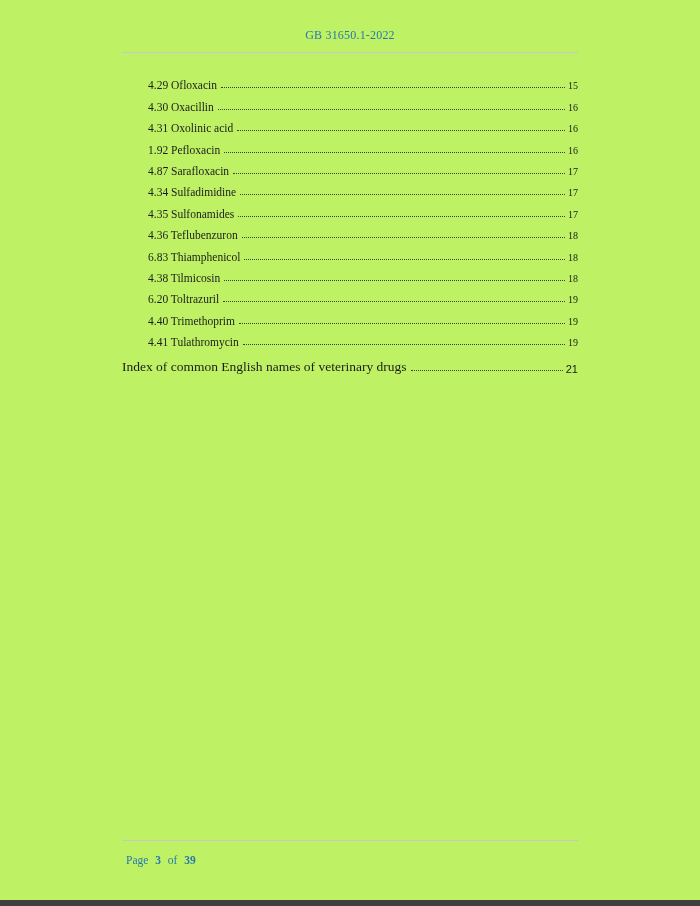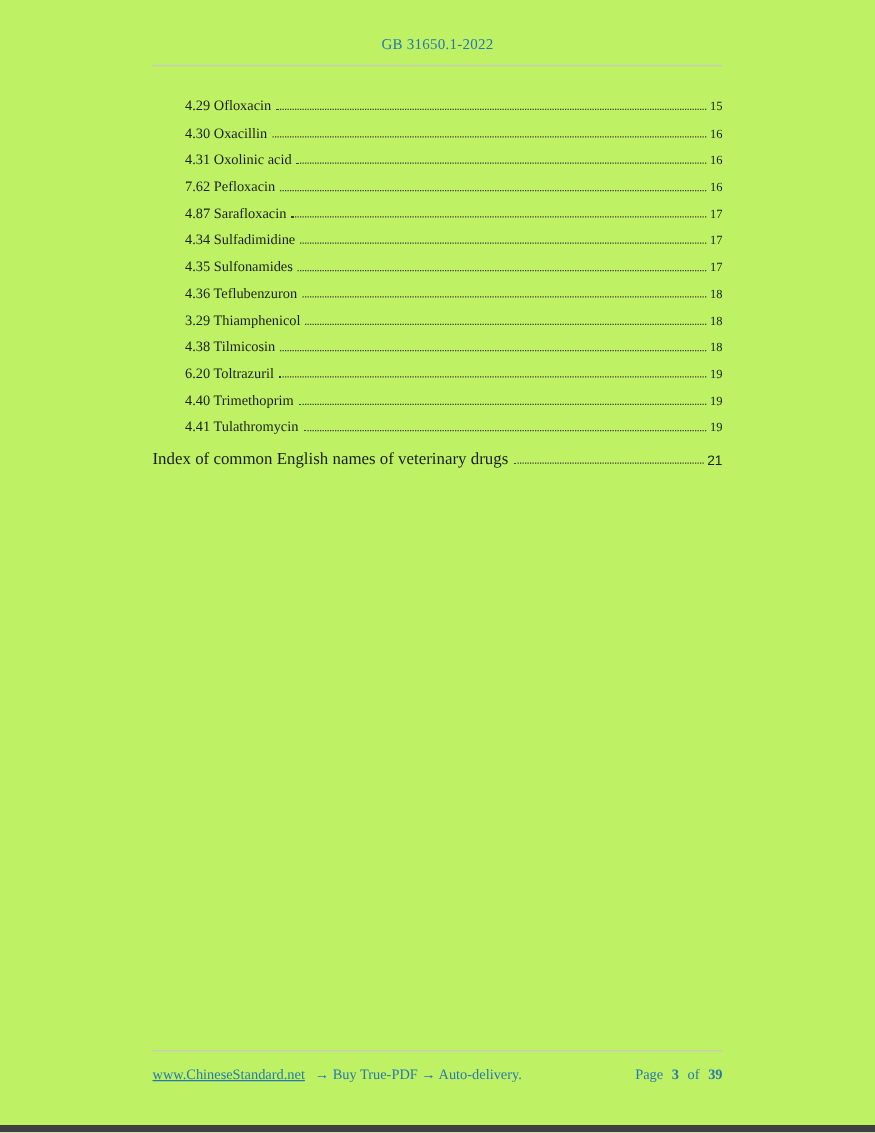--- a/index.html
+++ b/index.html
@@ -138,7 +138,7 @@
     </div>
 
     <div class="toc-row">
-      <span class="toc-label">7.62 Pefloxacin</span>
+      <span class="toc-label">1.92 Pefloxacin</span>
       <span class="toc-leader"></span>
       <span class="toc-page">16</span>
     </div>

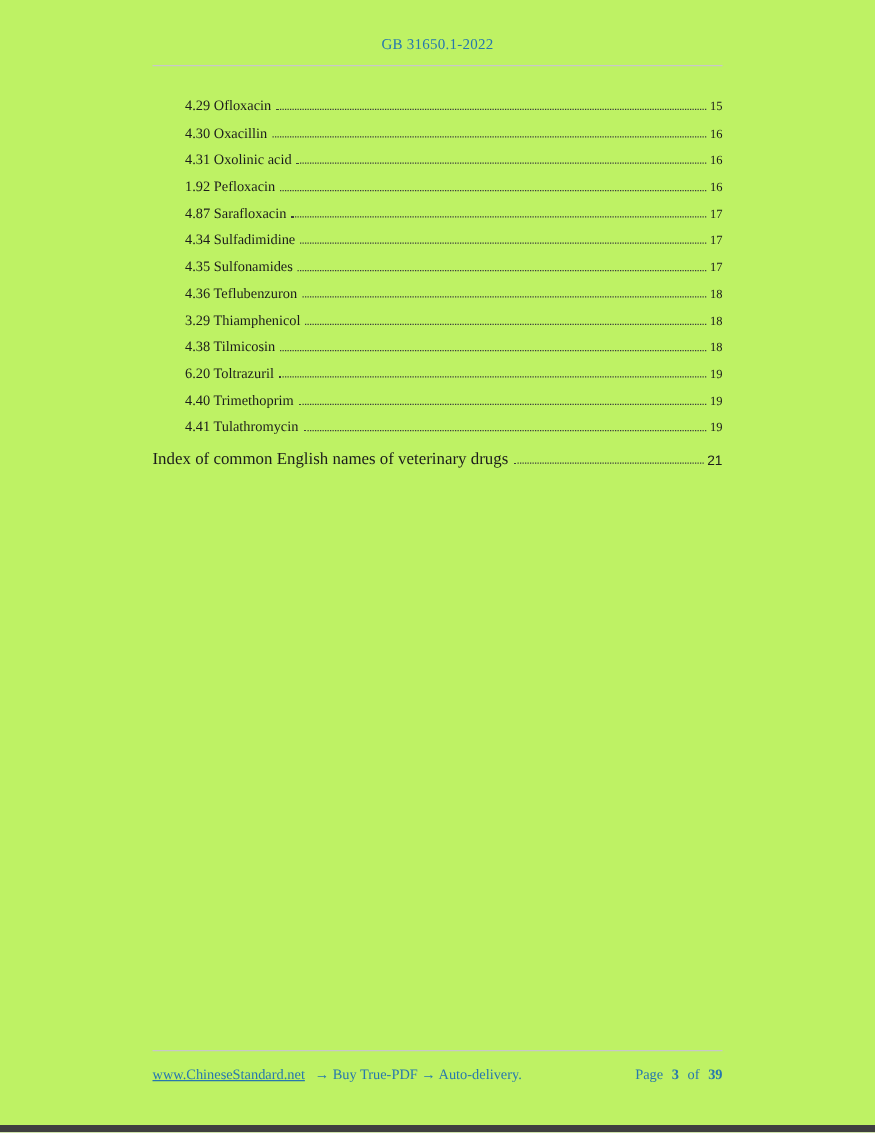--- a/index.html
+++ b/index.html
@@ -168,7 +168,7 @@
     </div>
 
     <div class="toc-row">
-      <span class="toc-label">3.29 Thiamphenicol</span>
+      <span class="toc-label">6.83 Thiamphenicol</span>
       <span class="toc-leader"></span>
       <span class="toc-page">18</span>
     </div>

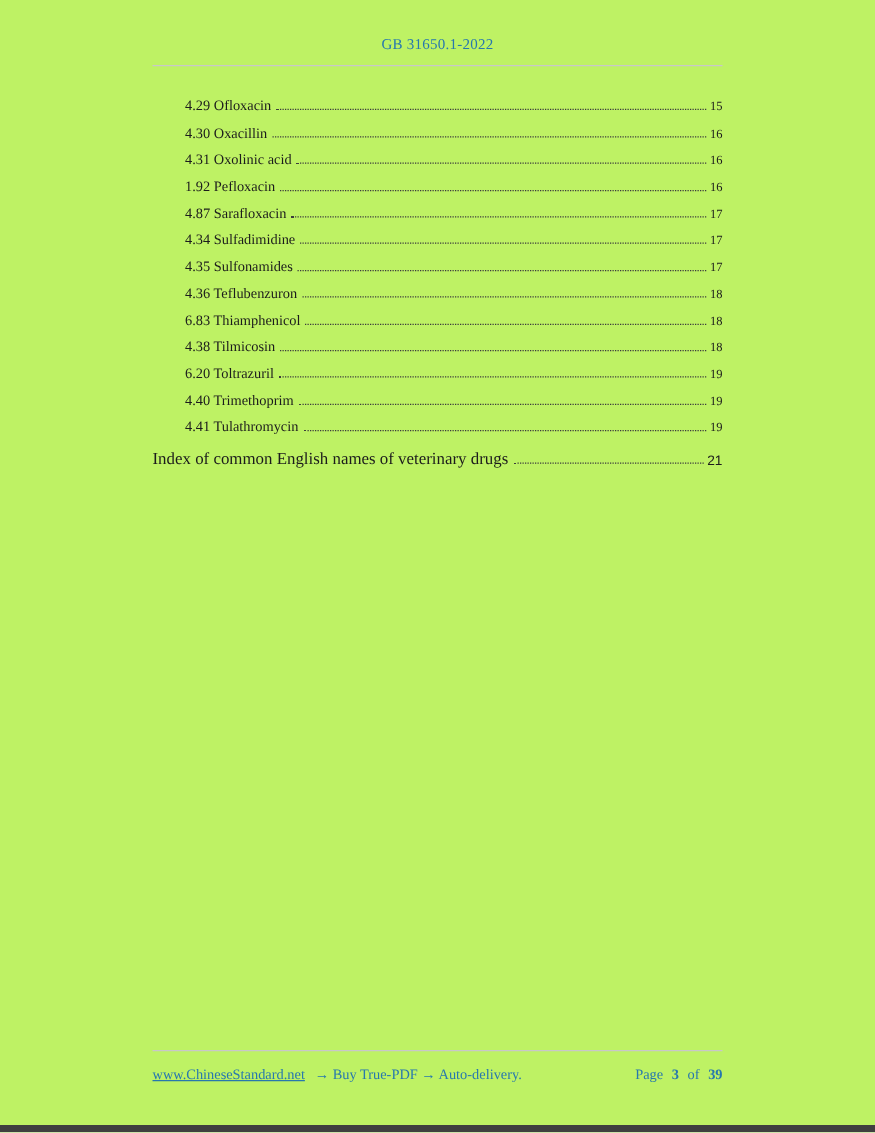--- a/index.html
+++ b/index.html
@@ -208,10 +208,6 @@
   <div class="doc-footer">
     <hr class="rule footer-rule">
     <div class="footer-row">
-      <div class="footer-left">
-        <a>www.ChineseStandard.net</a>
-        <span class="tagline">→ Buy True-PDF → Auto-delivery.</span>
-      </div>
       <div class="footer-right">
         <span>Page</span>
         <span class="num">3</span>

